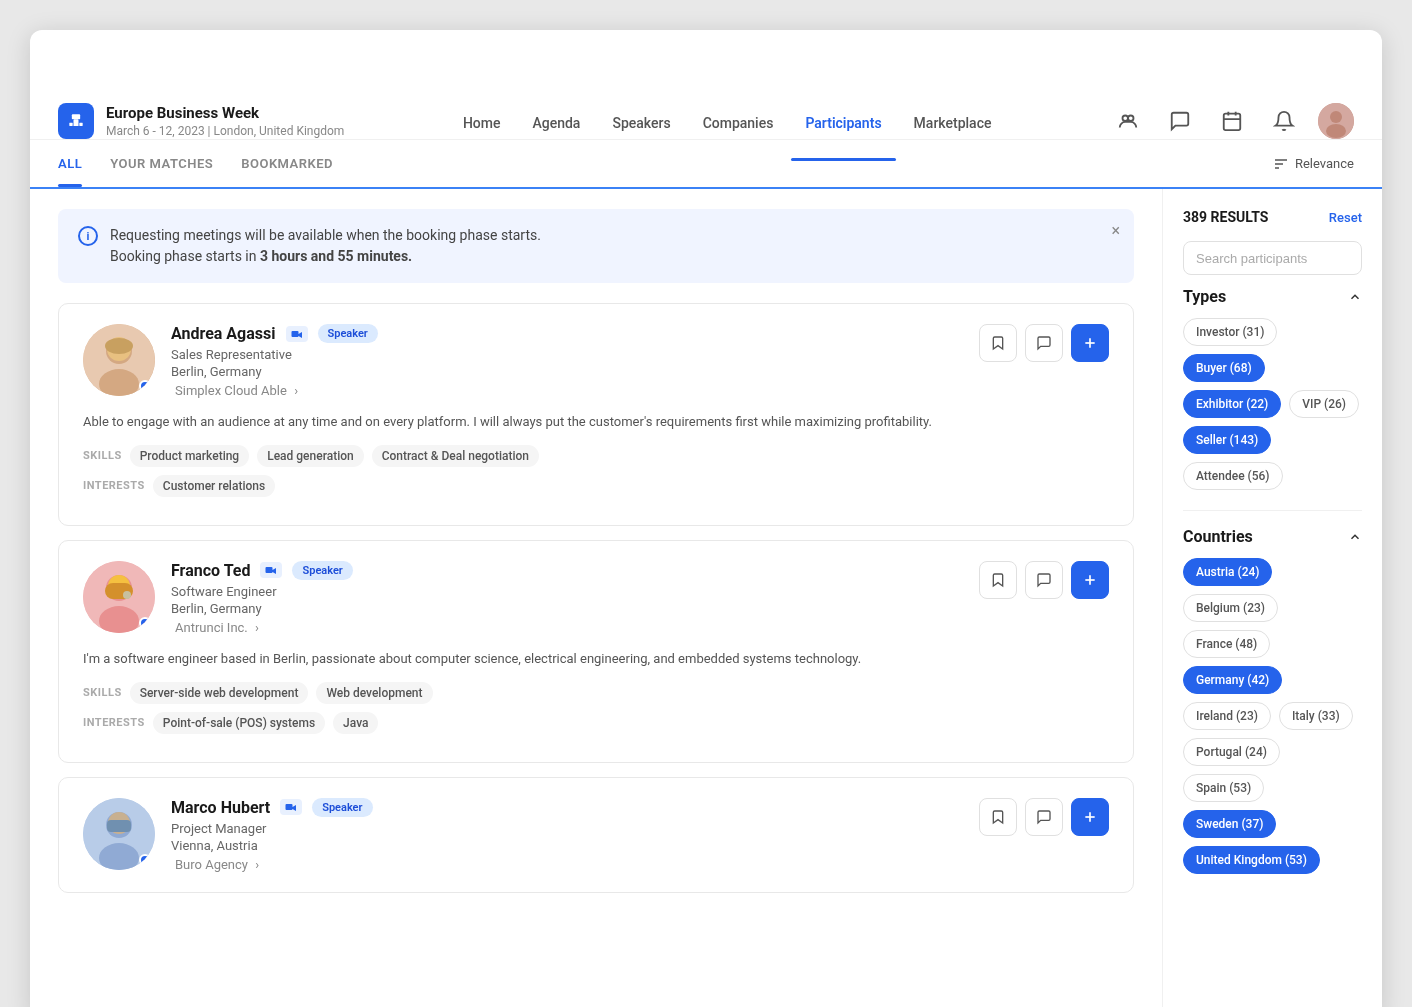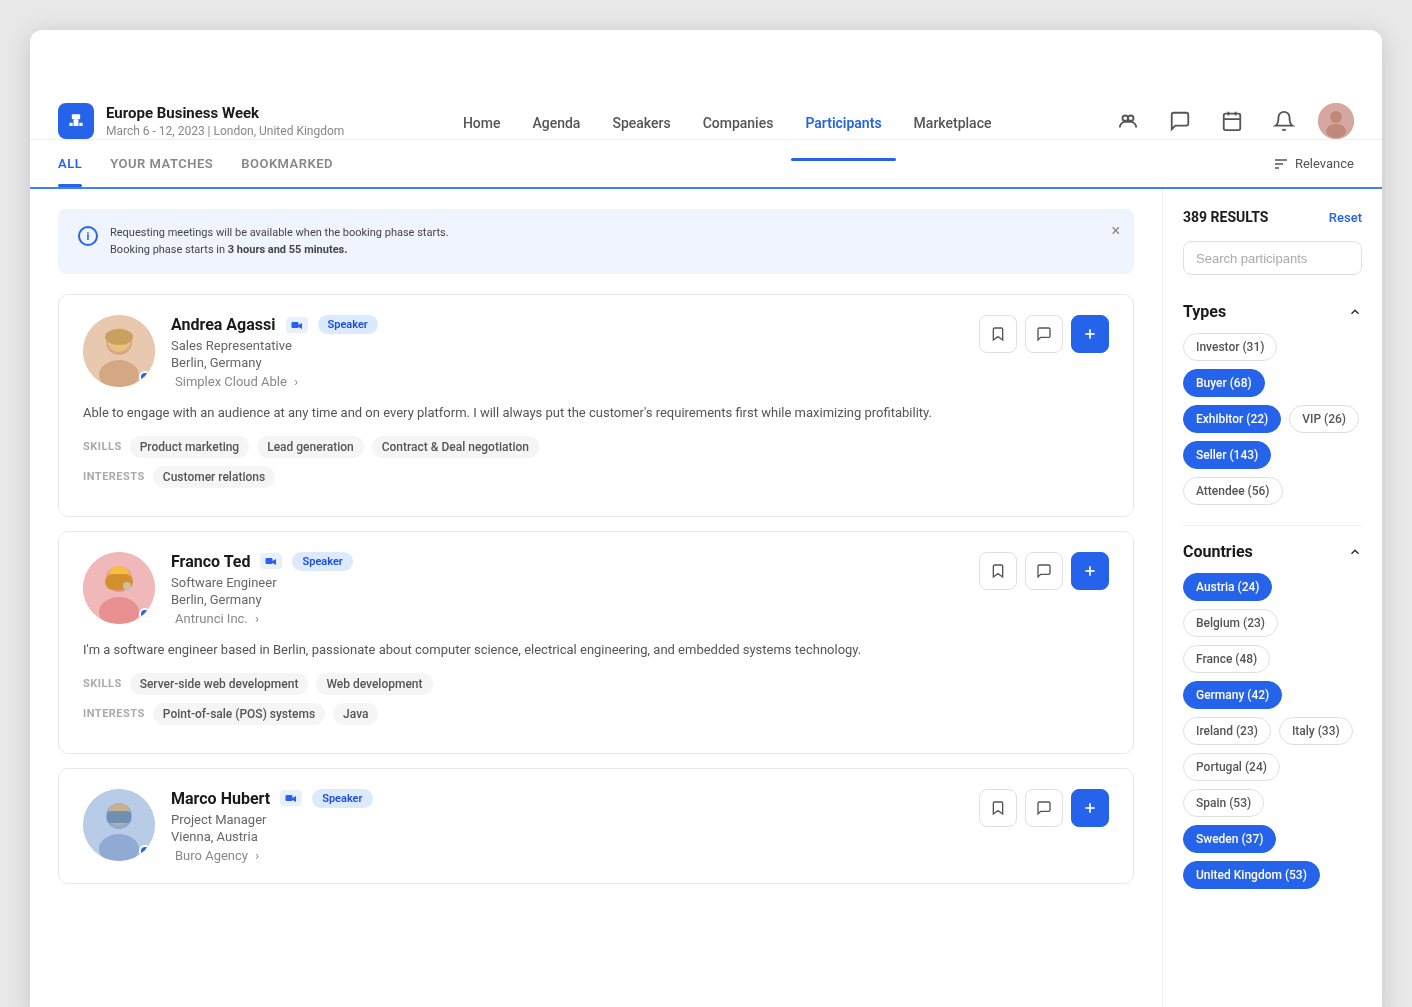--- a/index.html
+++ b/index.html
@@ -224,7 +224,7 @@
     }
 
     .info-text {
-      font-size: 11px;
+      font-size: 14px;
       color: #444;
       line-height: 1.5;
     }

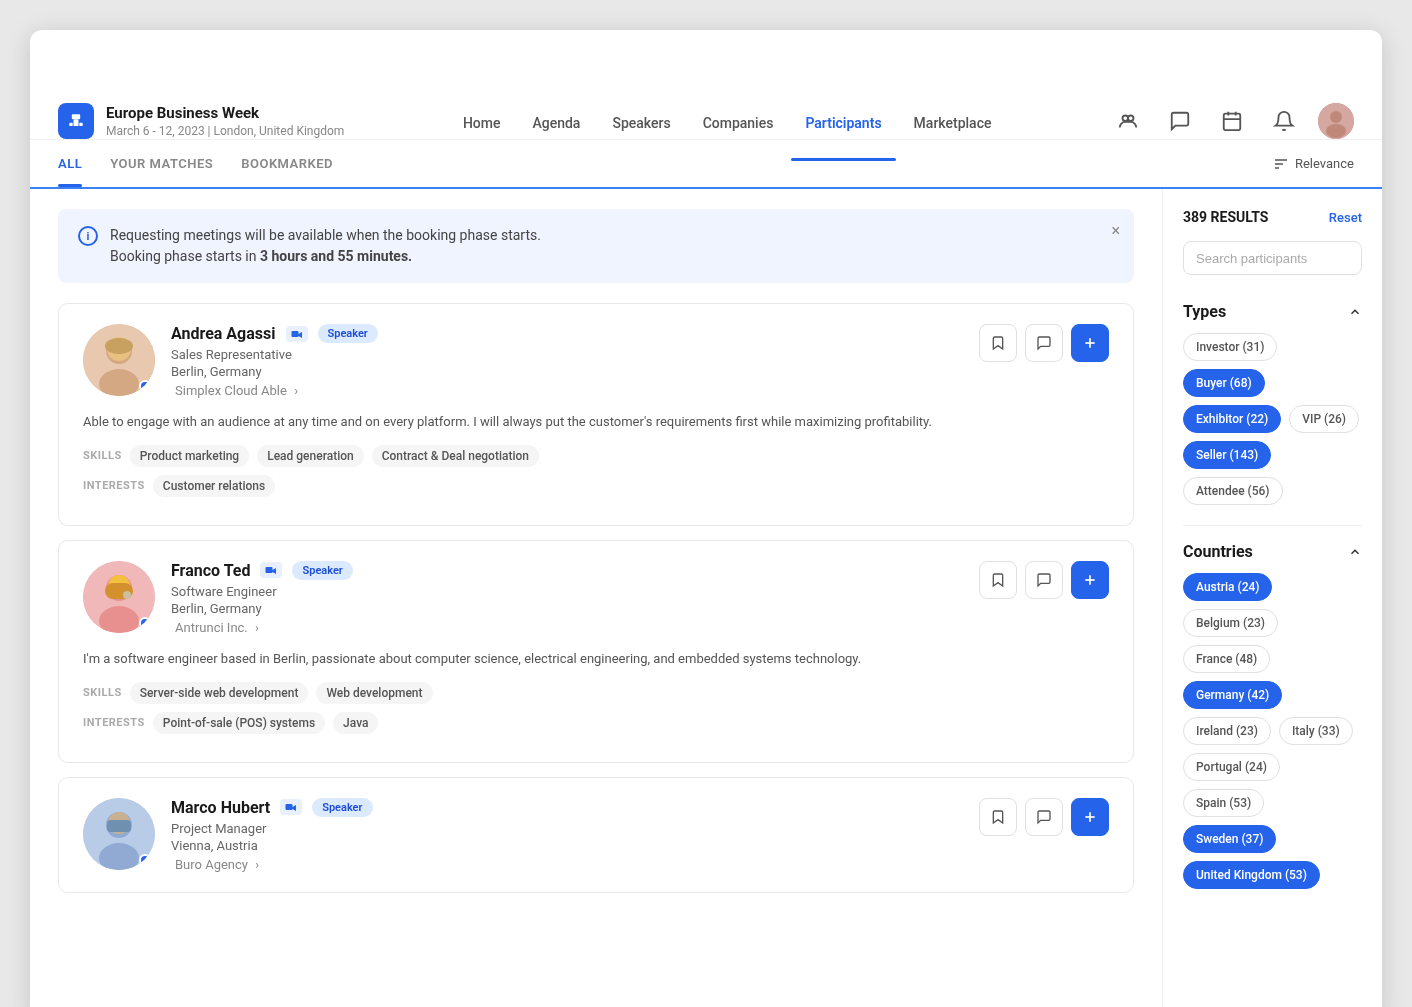--- a/index.html
+++ b/index.html
@@ -435,7 +435,7 @@
       border-radius: 8px;
       padding: 8px 12px;
       gap: 8px;
-      margin-bottom: 27px;
+      margin-bottom: 12px;
     }
 
     .search-box input {

